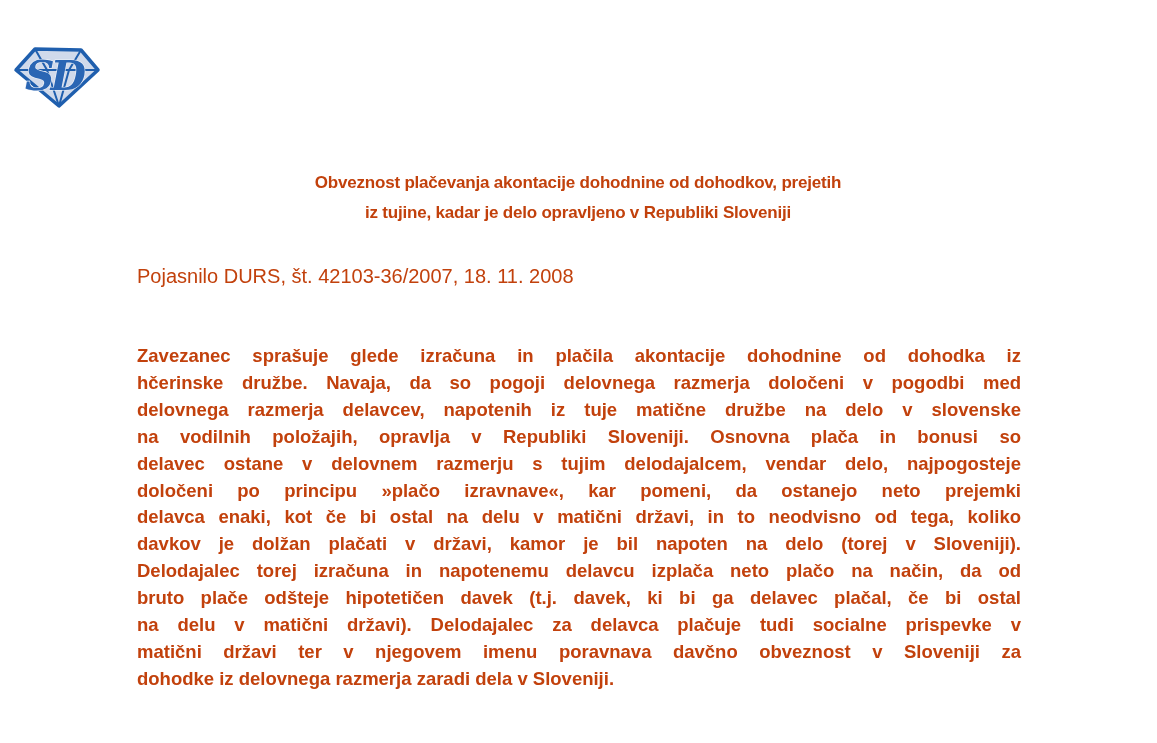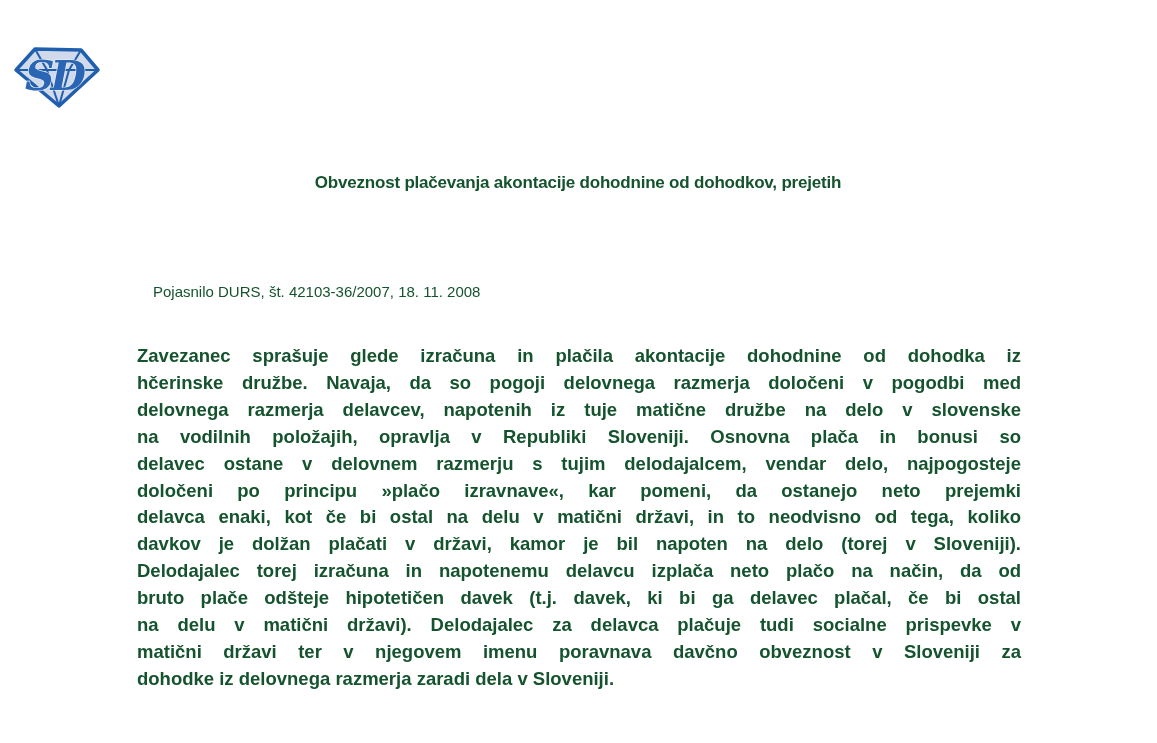--- a/index.html
+++ b/index.html
@@ -14,7 +14,7 @@
     background: #ffffff;
     overflow: hidden;
     font-family: "Liberation Sans", sans-serif;
-    color: #14532d;
+    color: #c2410c;
   }
   .logo {
     position: absolute;

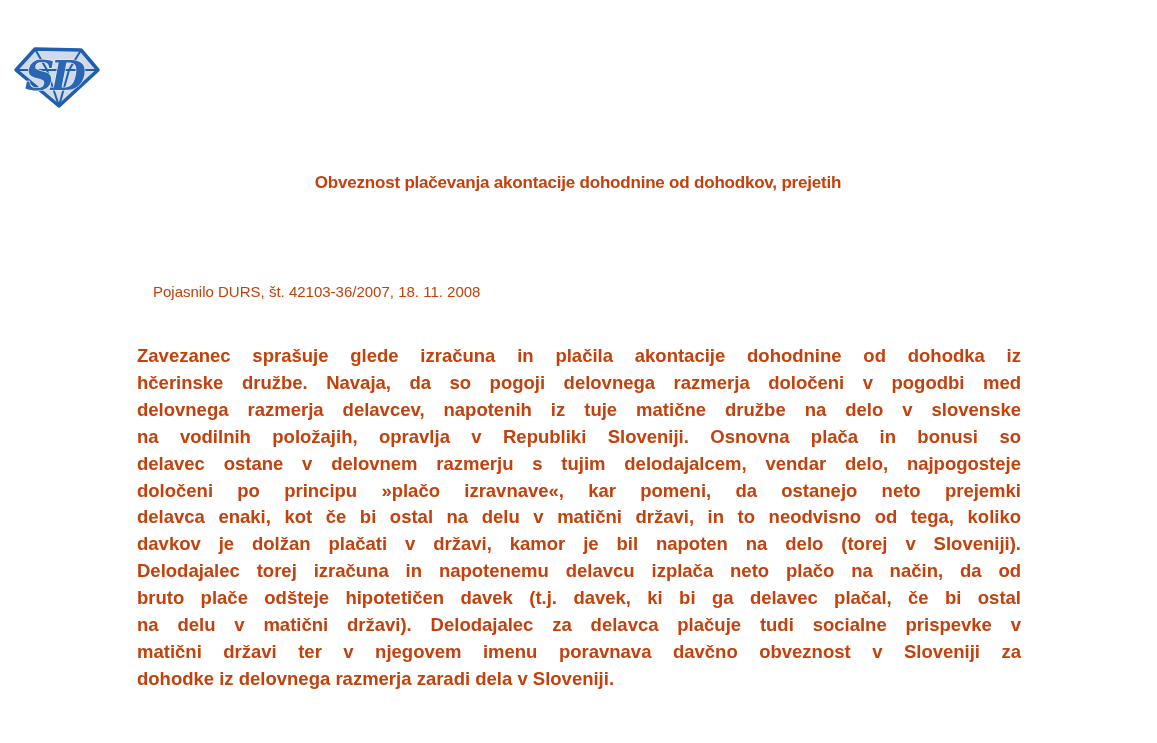--- a/index.html
+++ b/index.html
@@ -83,6 +83,7 @@
 
   <h1 class="title">
     <span class="title-line">Obveznost plačevanja akontacije dohodnine od dohodkov, prejetih</span>
+    <span class="title-line">iz tujine, kadar je delo opravljeno v Republiki Sloveniji</span>
   </h1>
 
   <p class="reference">Pojasnilo DURS, št. 42103-36/2007, 18. 11. 2008</p>

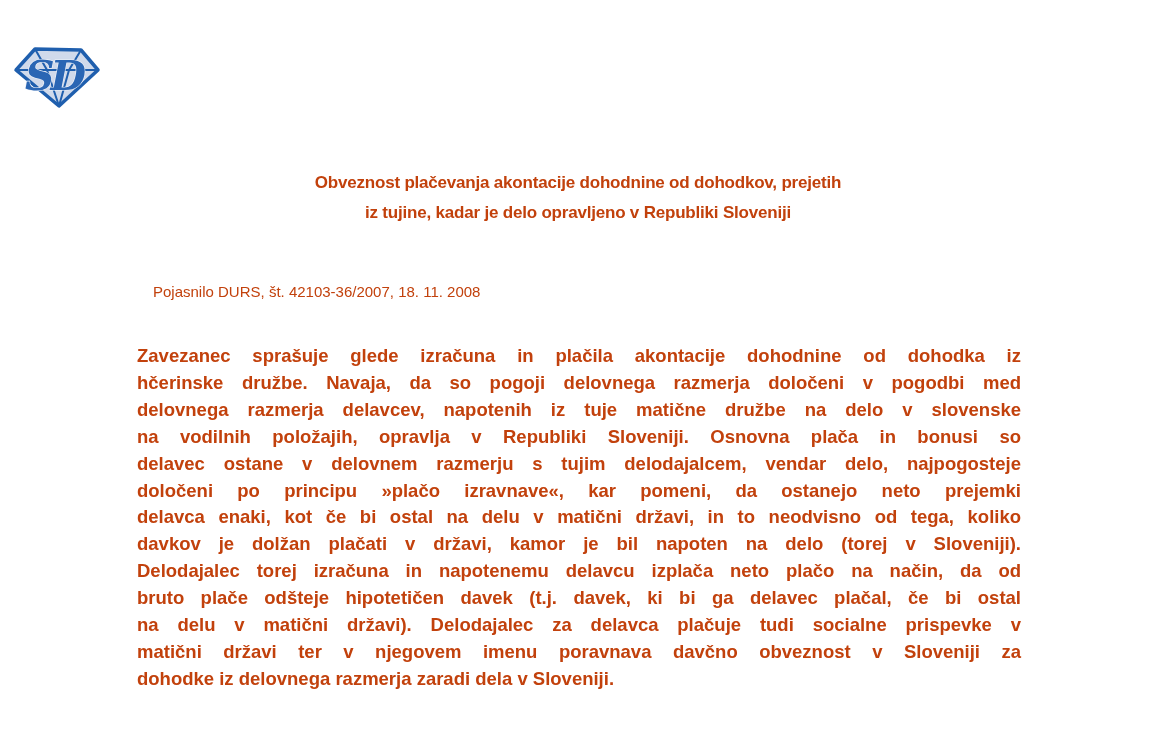--- a/index.html
+++ b/index.html
@@ -46,8 +46,8 @@
     left: 137px;
     top: 264px;
     width: 884px;
-    margin: 16px;
-    font-size: 15px;
+    margin: 0;
+    font-size: 20px;
     line-height: 24px;
   }
   .body-text {

